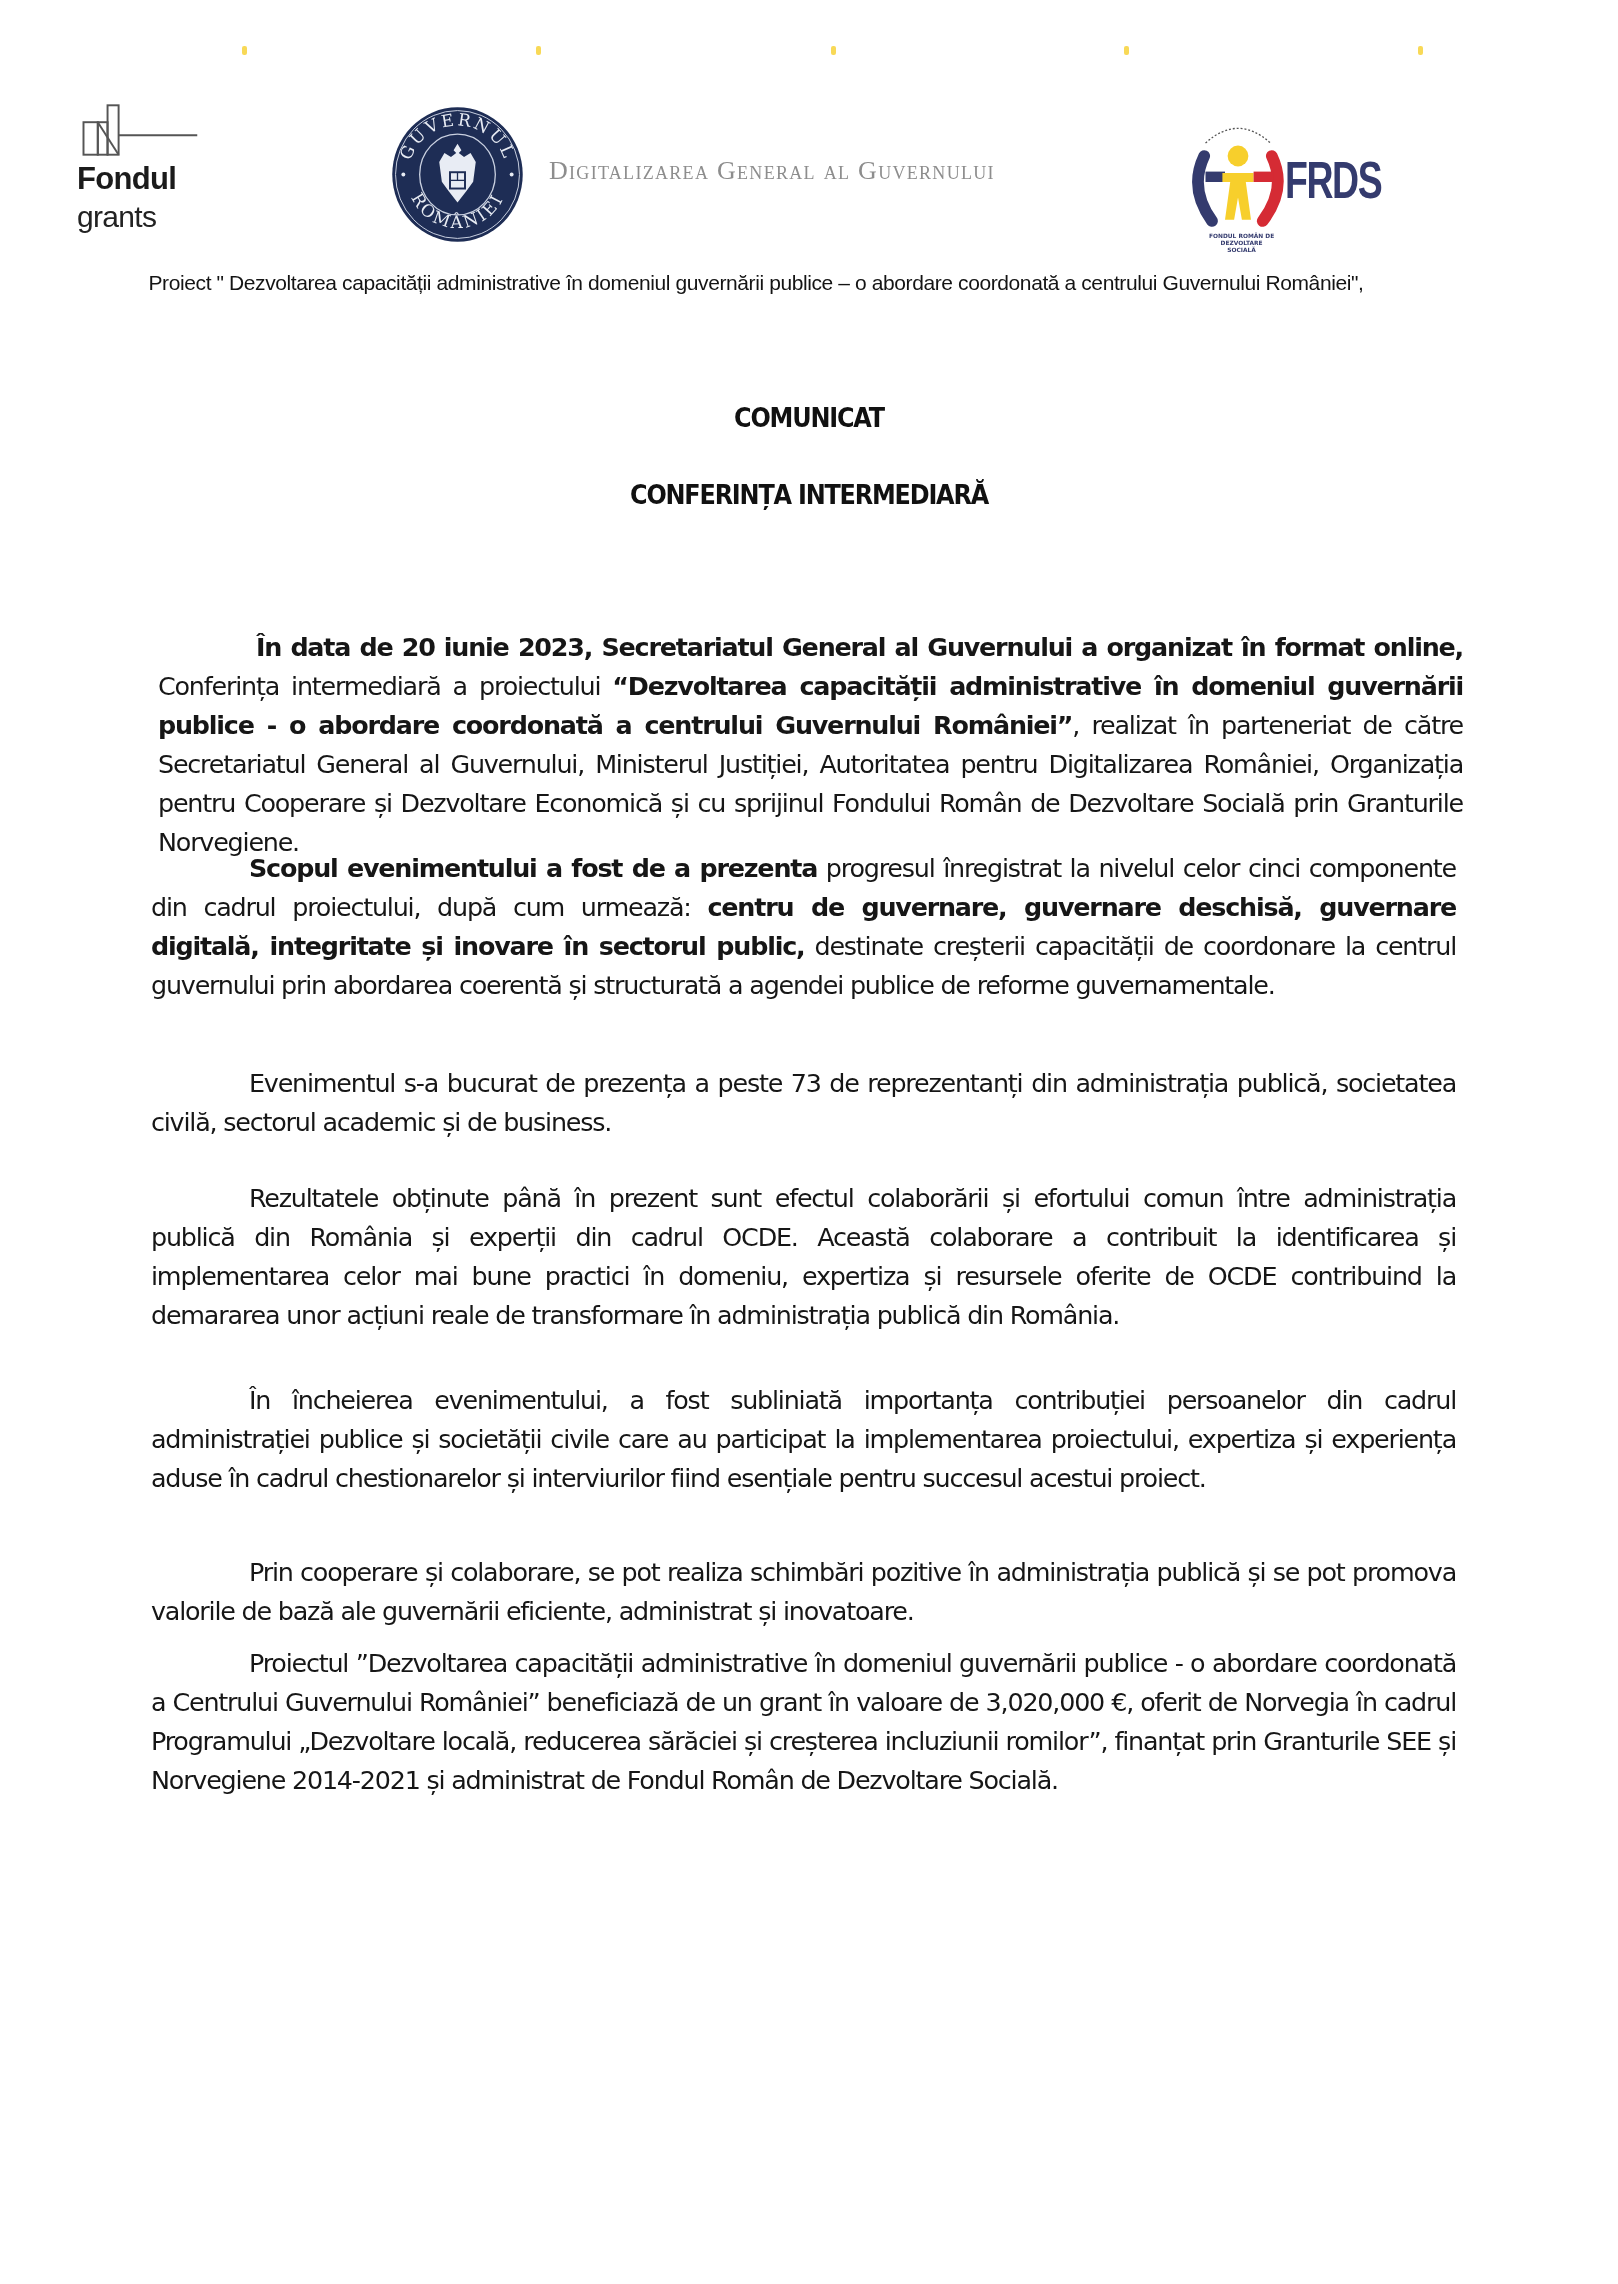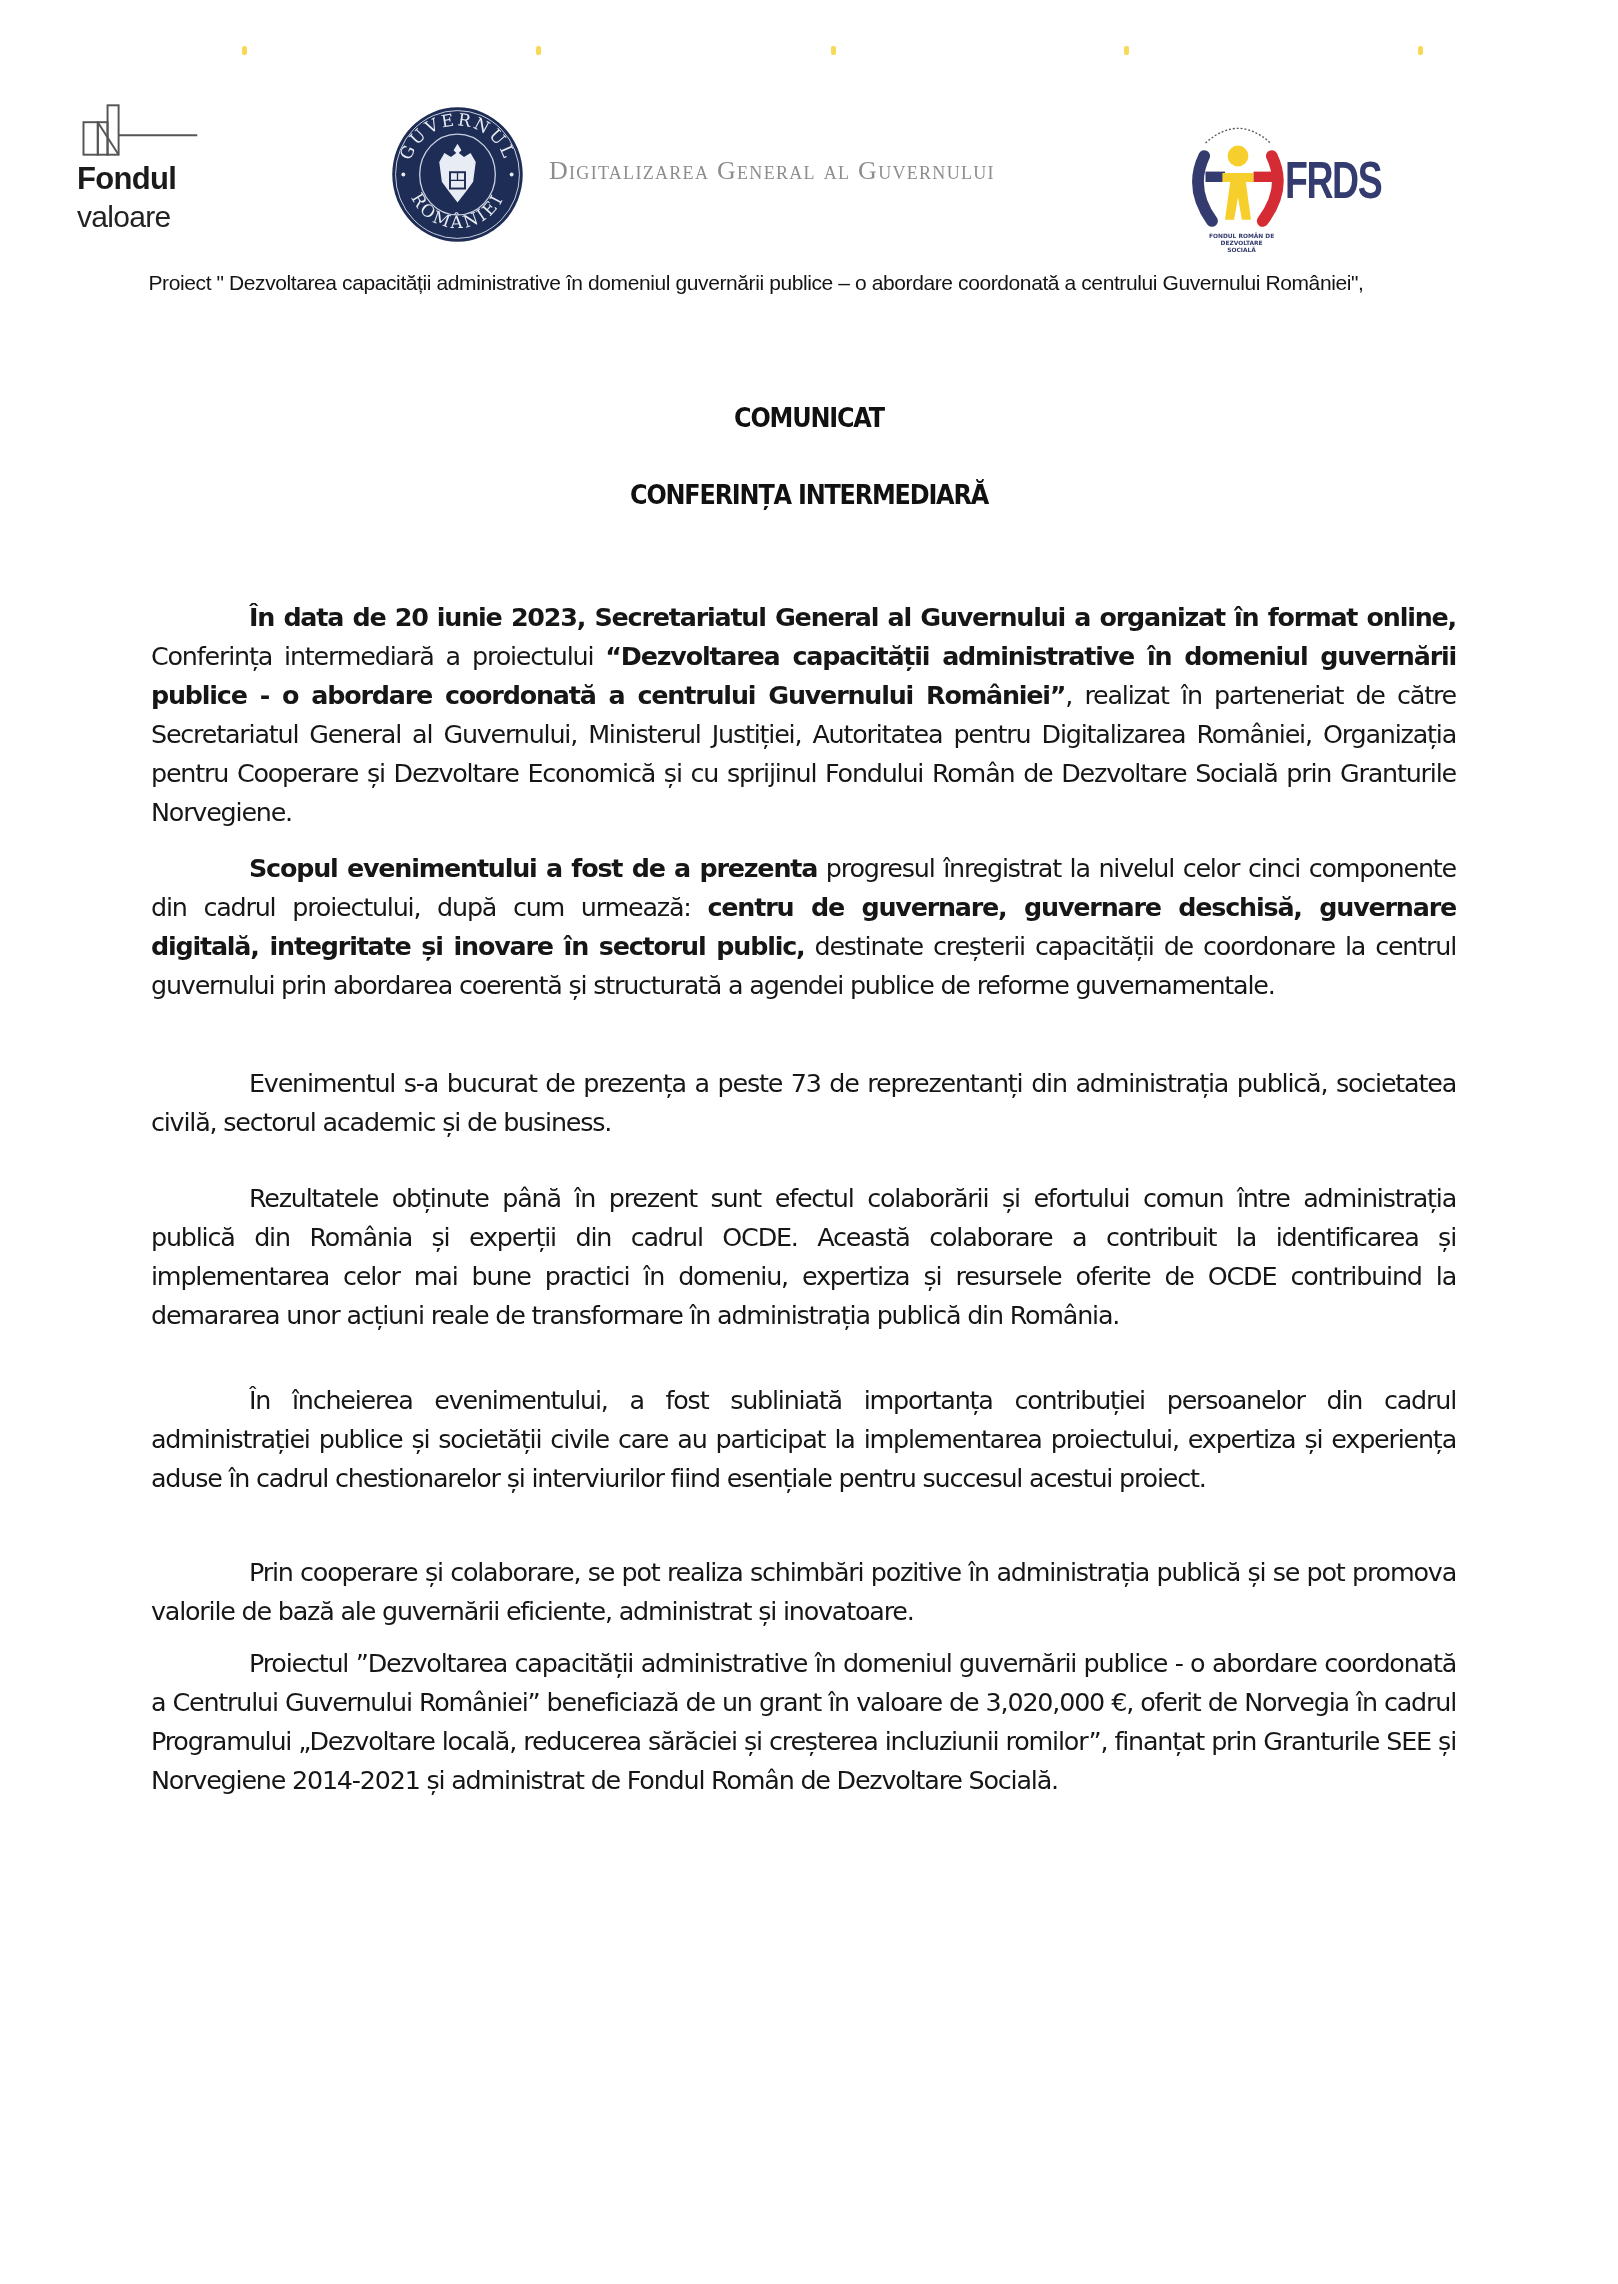--- a/index.html
+++ b/index.html
@@ -59,7 +59,7 @@
     <line x1="59" y1="48" x2="180" y2="48" stroke="#555" stroke-width="3"></line>
   </svg>
   <div class="norway-word">Fondul</div>
-  <div class="grants-word">valoare</div>
+  <div class="grants-word">grants</div>
 </div>
 
 <svg class="logo-gov" viewBox="0 0 210 210">

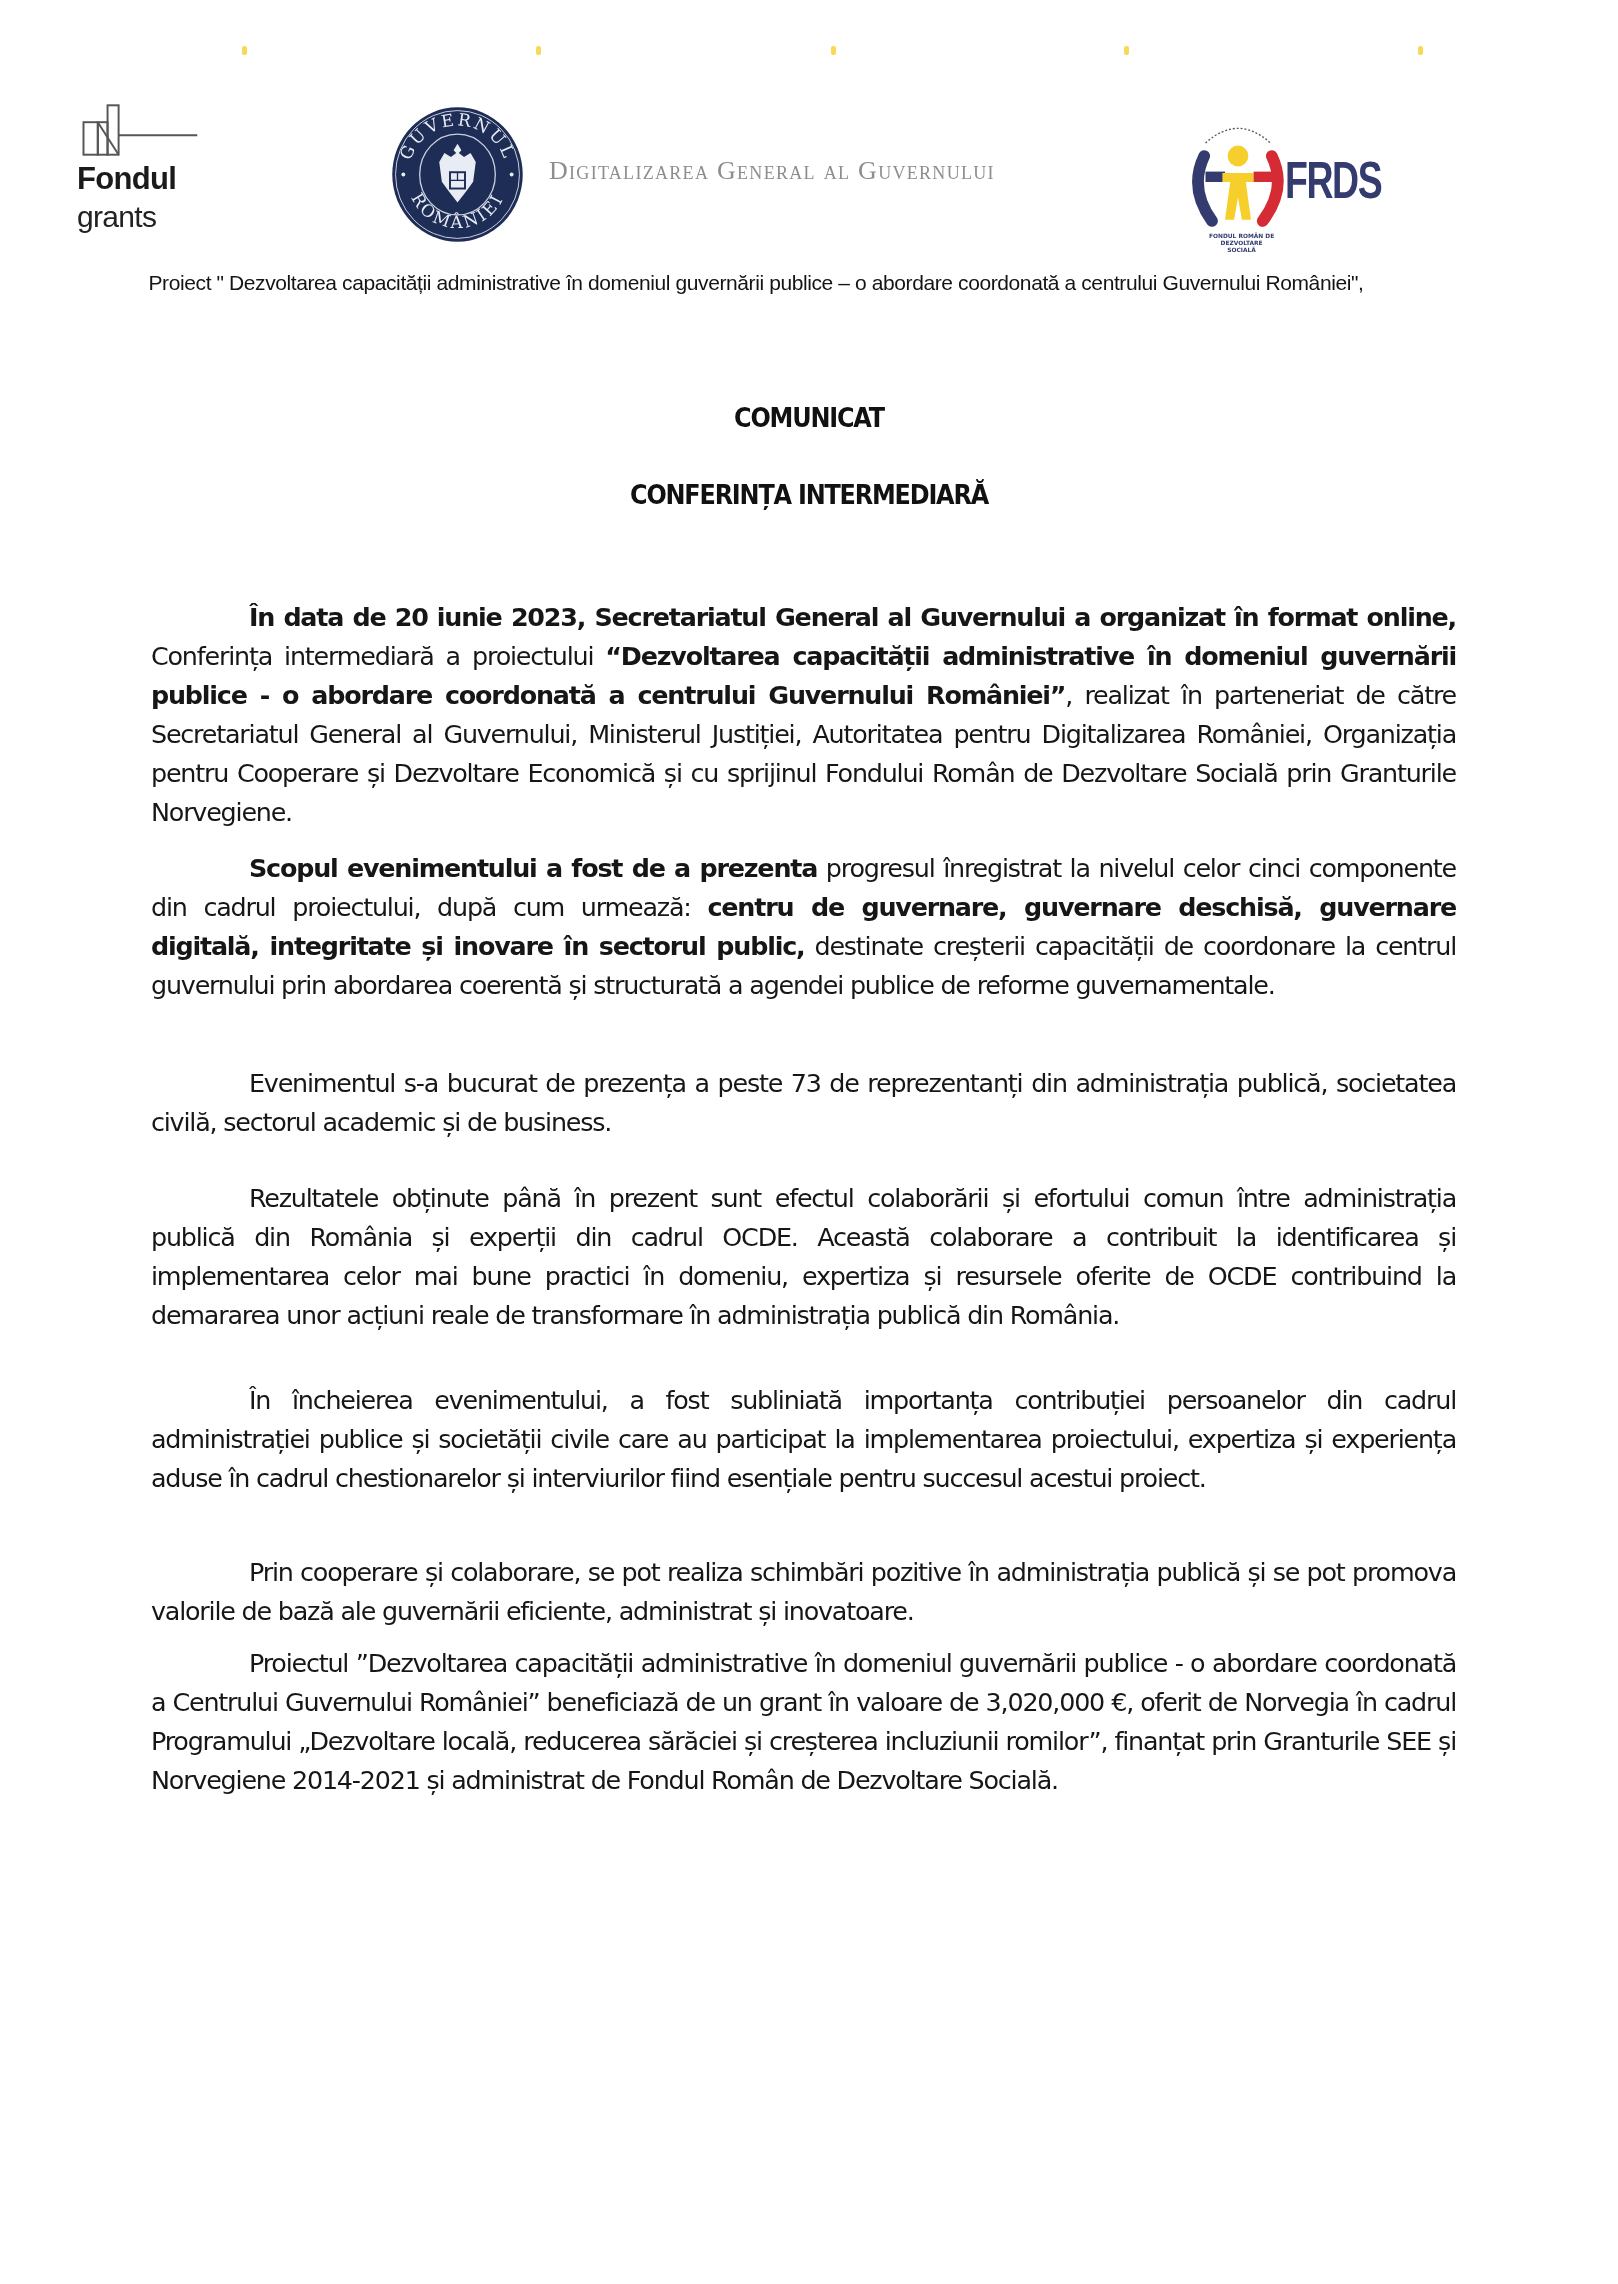--- a/index.html
+++ b/index.html
@@ -31,7 +31,7 @@
     .body-text { position: absolute; left: 151px; width: 1305px; font-family: "DejaVu Sans", sans-serif; font-size: 25.4px; line-height: 39px; color: #161616; letter-spacing: -1.2px; text-align: justify; }
     .body-text p { margin: 0; text-indent: 98px; }
     .body-text b { font-weight: bold; }
-    .p1 { top: 598px; }
+    .p1 { top: 628px; margin-left: 7px; }
     .p2 { top: 849px; }
     .p3 { top: 1064px; }
     .p4 { top: 1179px; }

